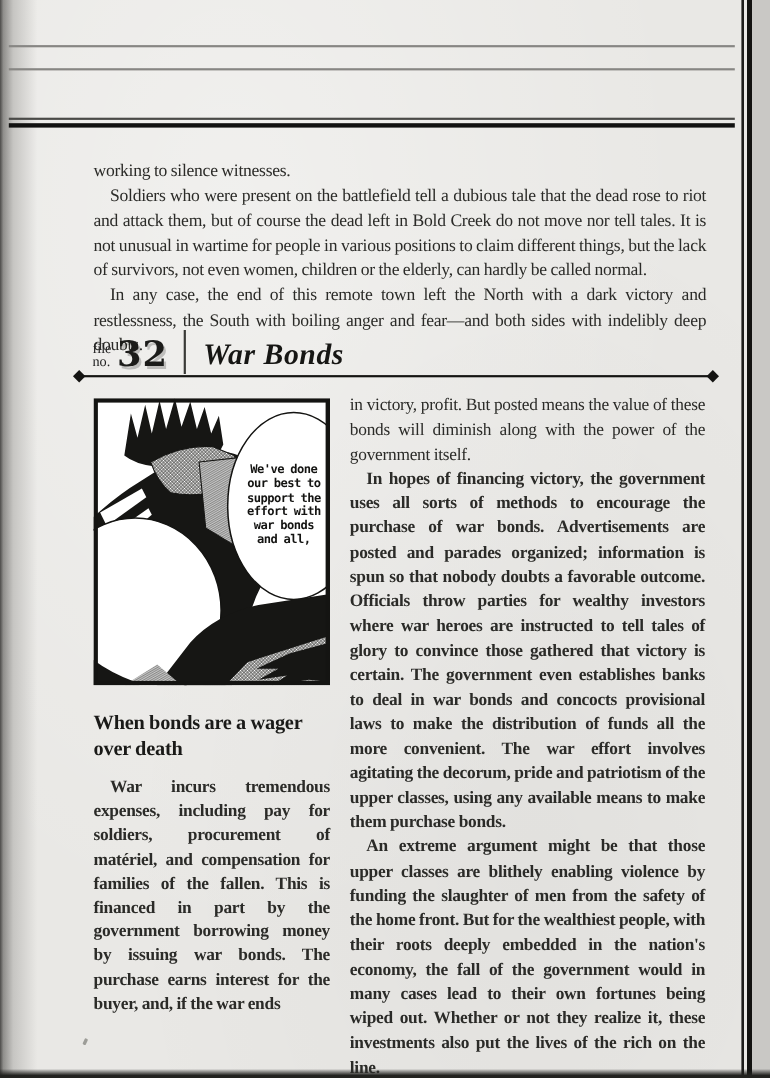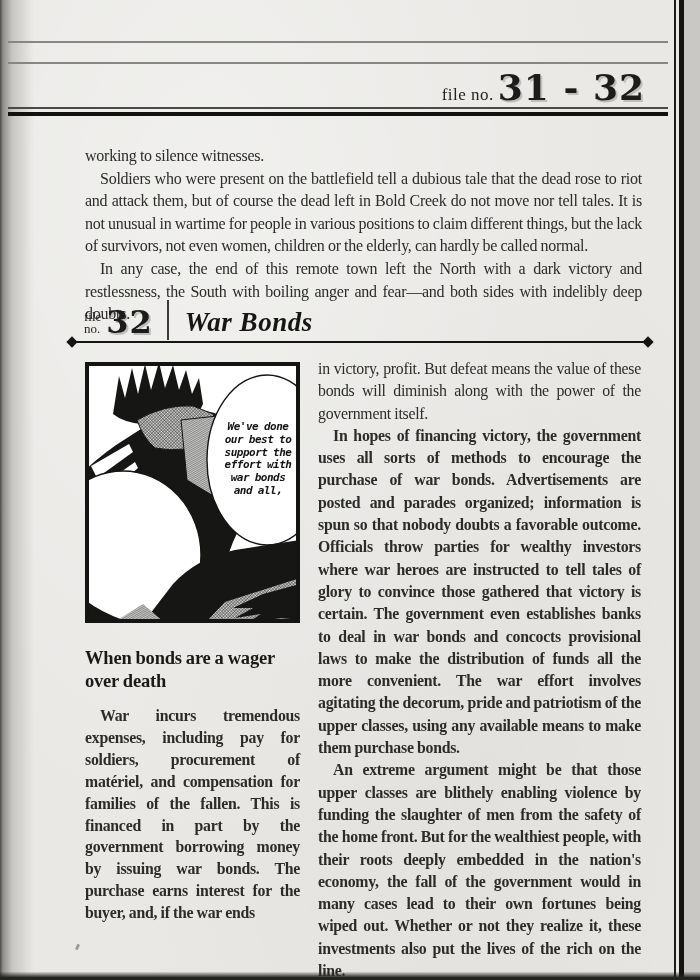--- a/index.html
+++ b/index.html
@@ -93,10 +93,6 @@
 
   <div class="rule rule-a"></div>
   <div class="rule rule-b"></div>
-  <div class="file-range-wrap">
-    <span class="file-range-label">file no.</span>
-    <span class="file-range-num">31 - 32</span>
-  </div>
   <div class="rule rule-c"></div>
   <div class="rule rule-d"></div>
 

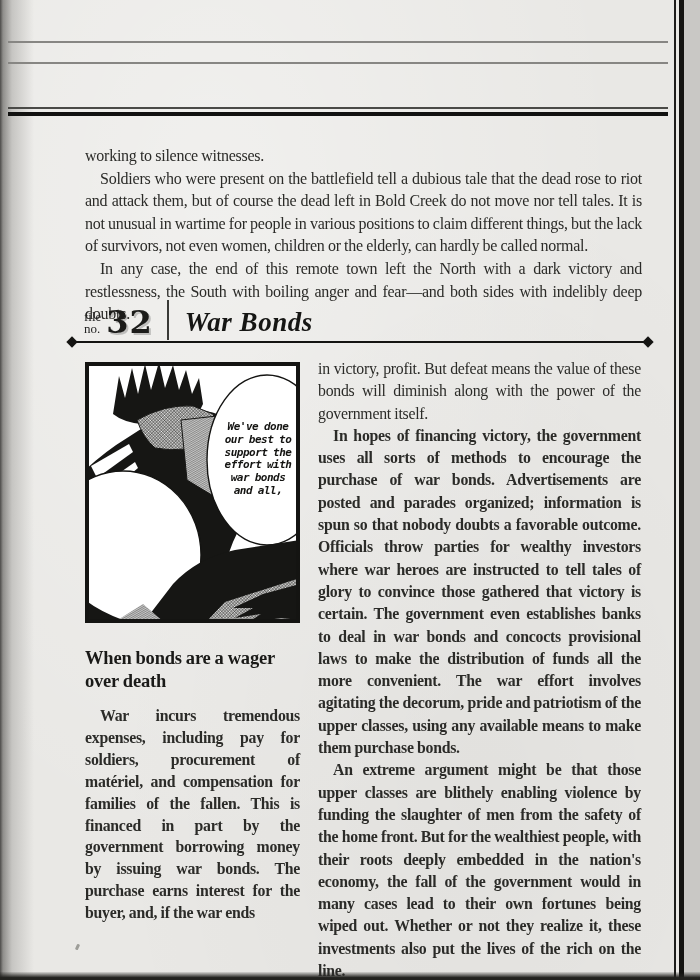--- a/index.html
+++ b/index.html
@@ -171,7 +171,7 @@
   </div>
 
   <div class="col col-right">
-    <p>in victory, profit. But defeat means the value of these bonds will diminish along with the power of the government itself.</p>
+    <p>in victory, profit. But posted means the value of these bonds will diminish along with the power of the government itself.</p>
     <p class="ind">In hopes of financing victory, the government uses all sorts of methods to encourage the purchase of war bonds. Advertisements are posted and parades organized; information is spun so that nobody doubts a favorable outcome. Officials throw parties for wealthy investors where war heroes are instructed to tell tales of glory to convince those gathered that victory is certain. The government even establishes banks to deal in war bonds and concocts provisional laws to make the distribution of funds all the more convenient. The war effort involves agitating the decorum, pride and patriotism of the upper classes, using any available means to make them purchase bonds.</p>
     <p class="ind">An extreme argument might be that those upper classes are blithely enabling violence by funding the slaughter of men from the safety of the home front. But for the wealthiest people, with their roots deeply embedded in the nation's economy, the fall of the government would in many cases lead to their own fortunes being wiped out. Whether or not they realize it, these investments also put the lives of the rich on the line.</p>
   </div>

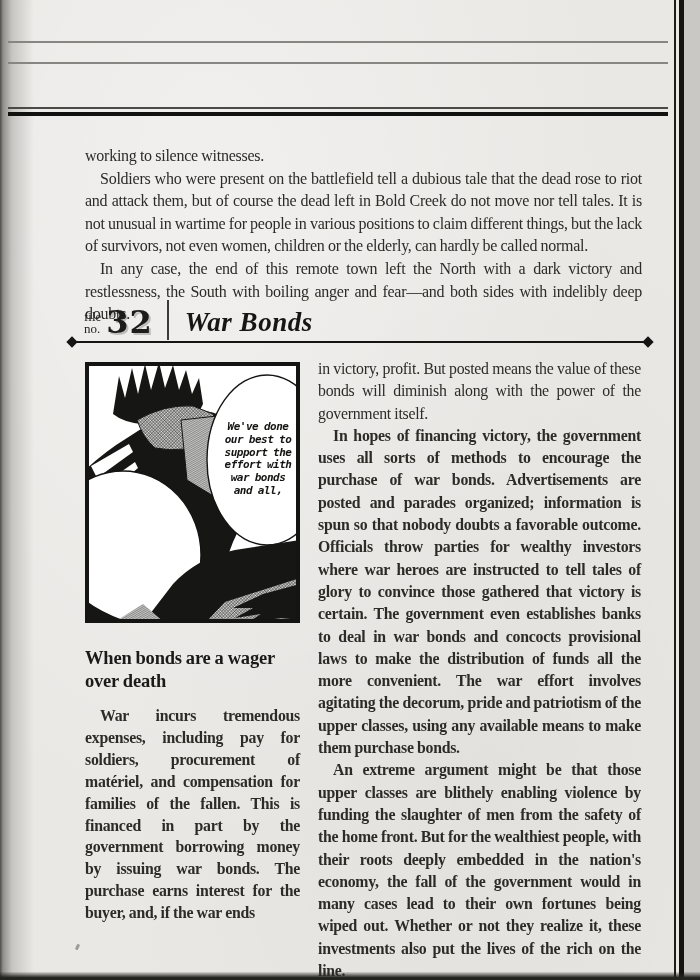--- a/index.html
+++ b/index.html
@@ -69,7 +69,7 @@
   .col-right{left:318px;top:358px;width:323px;line-height:22.3px;}
 
   
-  .panel{position:relative;width:180px;height:261px;margin:2px 0 0 0;font-style:italic;}
+  .panel{position:relative;width:180px;height:261px;margin:2px 0 0 0;}
   .panel svg{display:block;}
   .bubble-text{
     position:absolute;font-family:"DejaVu Sans Mono", monospace;font-size:11px;line-height:12.8px;

